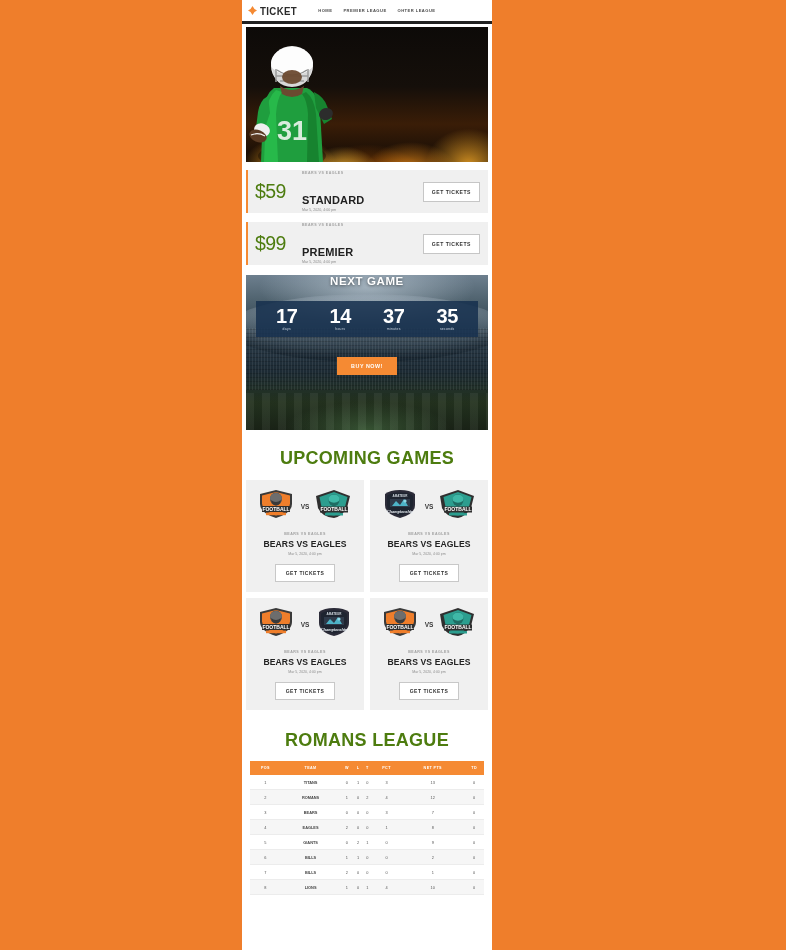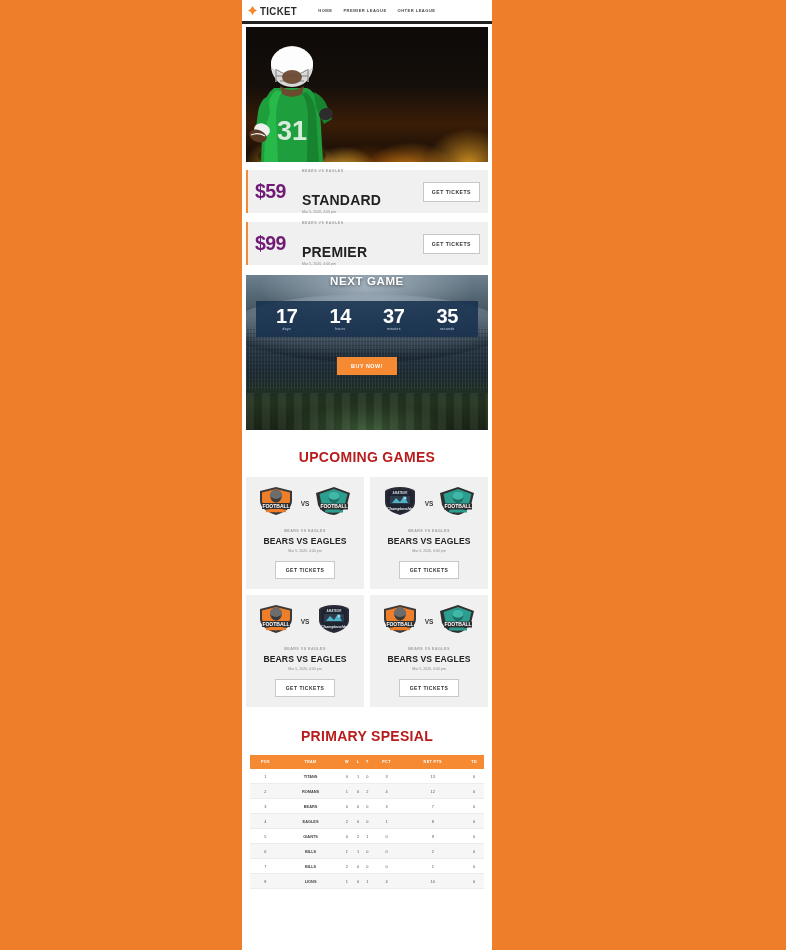--- a/index.html
+++ b/index.html
@@ -97,7 +97,7 @@
     padding: 0 8px 0 7px;
   }
   .price-amt {
-    font-size: 19.5px; font-weight: bold; color: #701a75;
+    font-size: 19.5px; font-weight: normal; color: #4d7c0f;
     font-family: "Liberation Sans Narrow","Liberation Sans",sans-serif;
     letter-spacing: -.6px; width: 47px;
   }

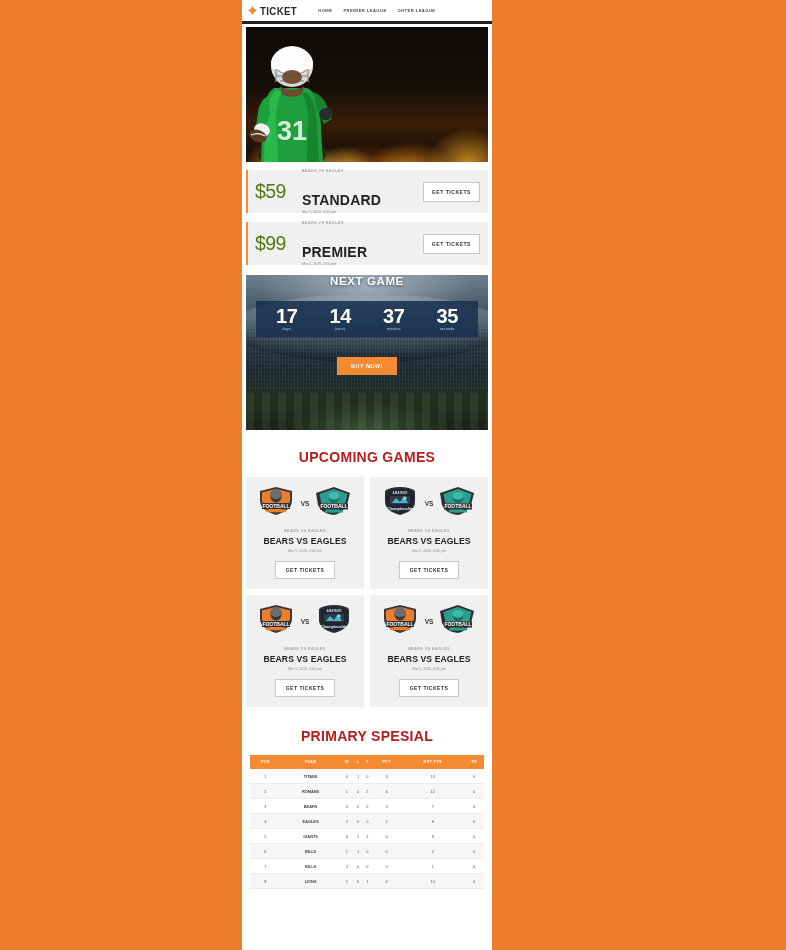--- a/index.html
+++ b/index.html
@@ -104,7 +104,7 @@
   .price-mid { flex: 1; }
   .price-sub { font-size: 3.6px; color: #a3a3a3; letter-spacing: .5px; font-weight: bold; }
   .price-name {
-    font-size: 14px; font-weight: bold; color: #212121; letter-spacing: .2px;
+    font-size: 11px; font-weight: bold; color: #212121; letter-spacing: .2px;
     font-family: "Liberation Sans Narrow","Liberation Sans",sans-serif;
     margin: 19px 0 2px;
   }

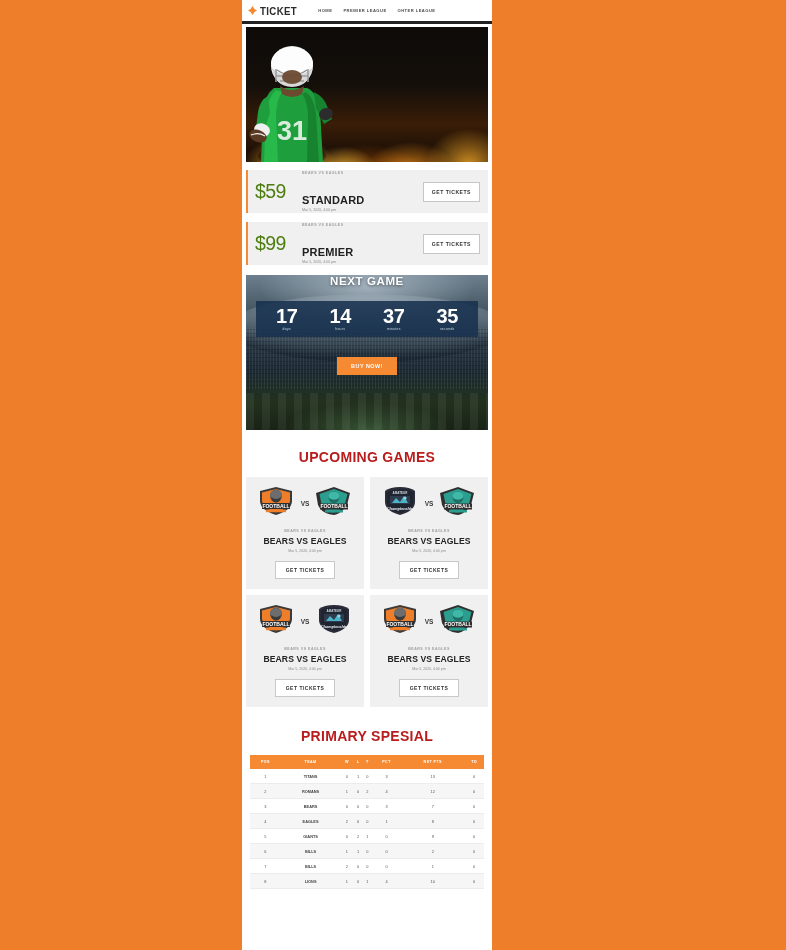--- a/index.html
+++ b/index.html
@@ -183,7 +183,7 @@
   }
   .section-title {
     position: relative; z-index: 2; display: inline-block;
-    font-size: 14px; font-weight: bold; color: #b91c1c; letter-spacing: .3px;
+    font-size: 18px; font-weight: bold; color: #4d7c0f; letter-spacing: .3px;
     font-family: "Liberation Sans Narrow","Liberation Sans",sans-serif;
     background: rgba(255,255,255,.0); padding: 0 6px;
   }

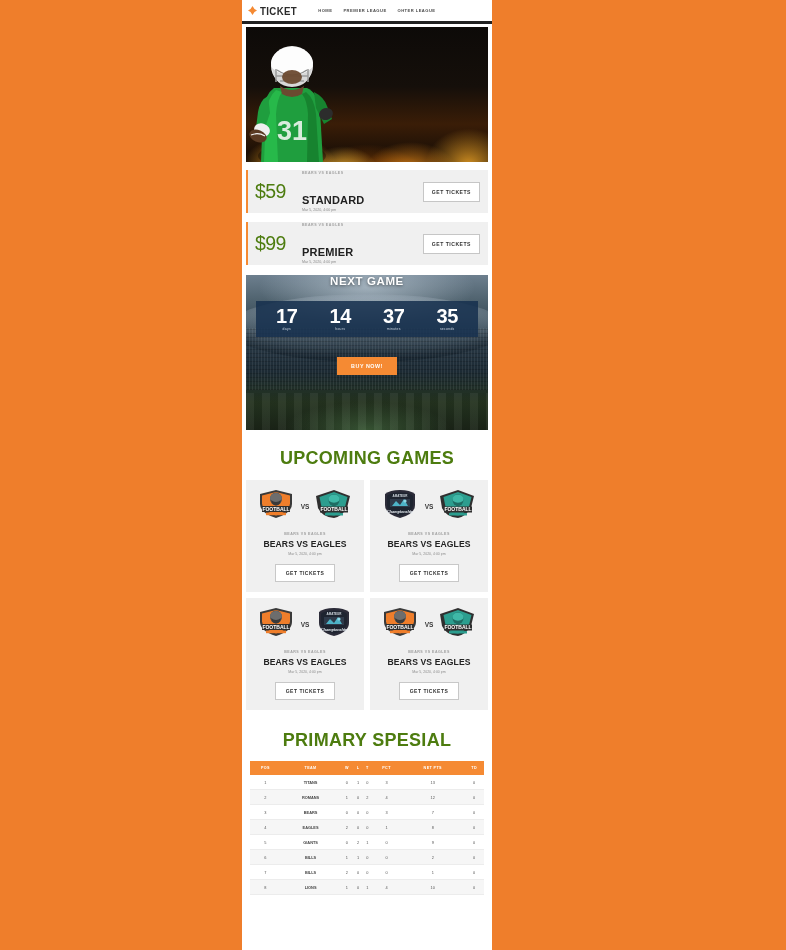--- a/index.html
+++ b/index.html
@@ -467,7 +467,7 @@
 
   <div class="league-head">
     <div class="dots-bg"></div>
-    <span class="section-title">PRIMARY SPESIAL</span>
+    <span class="section-title">ROMANS LEAGUE</span>
   </div>
 
   <table class="league">

